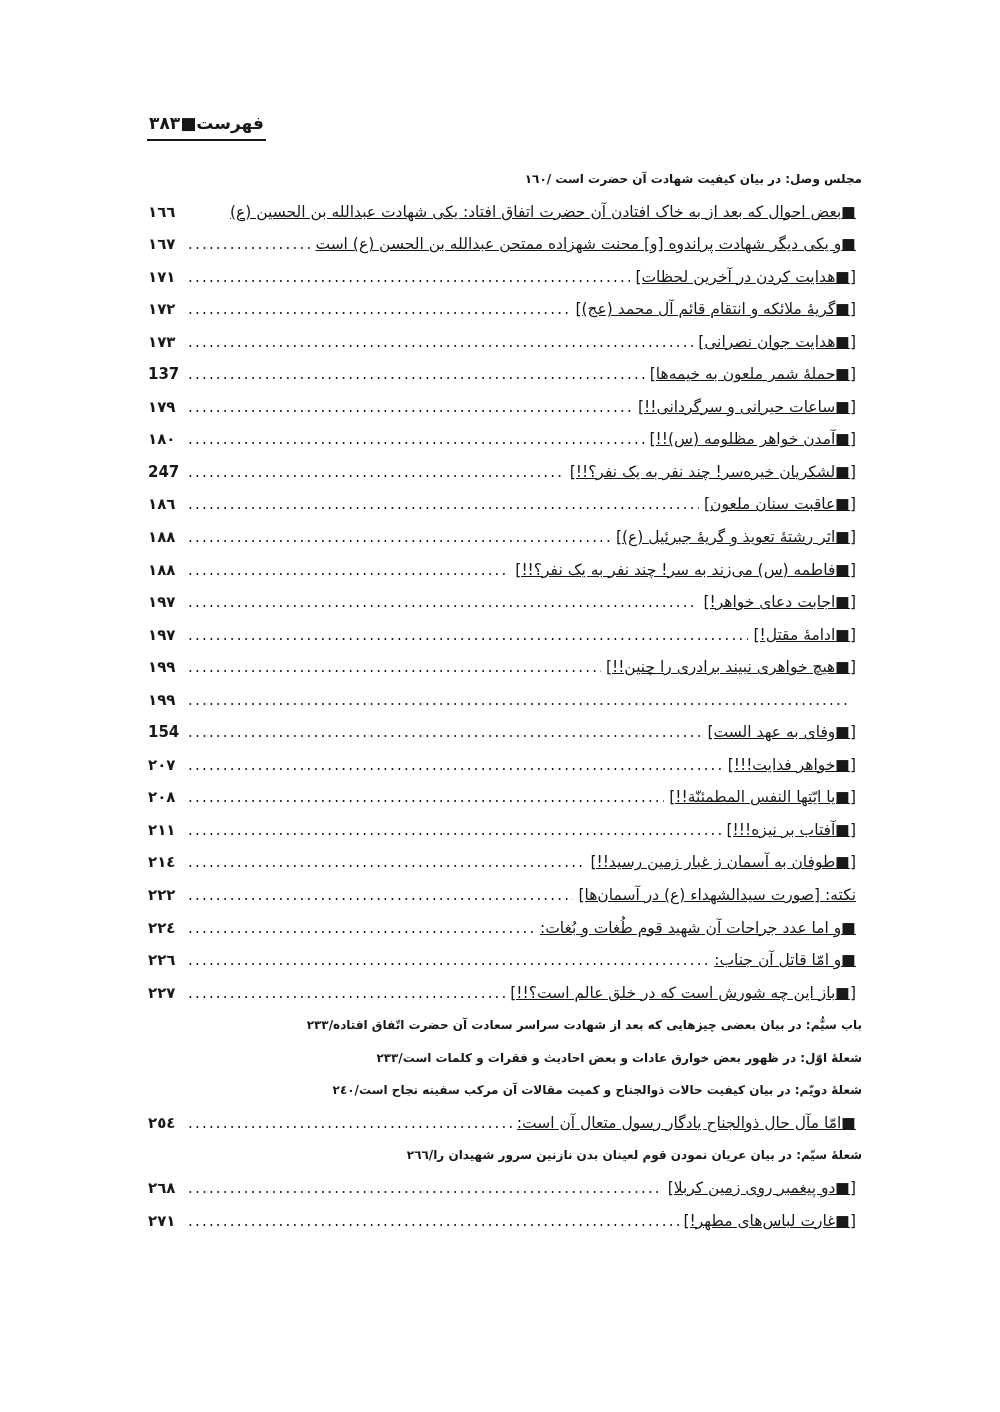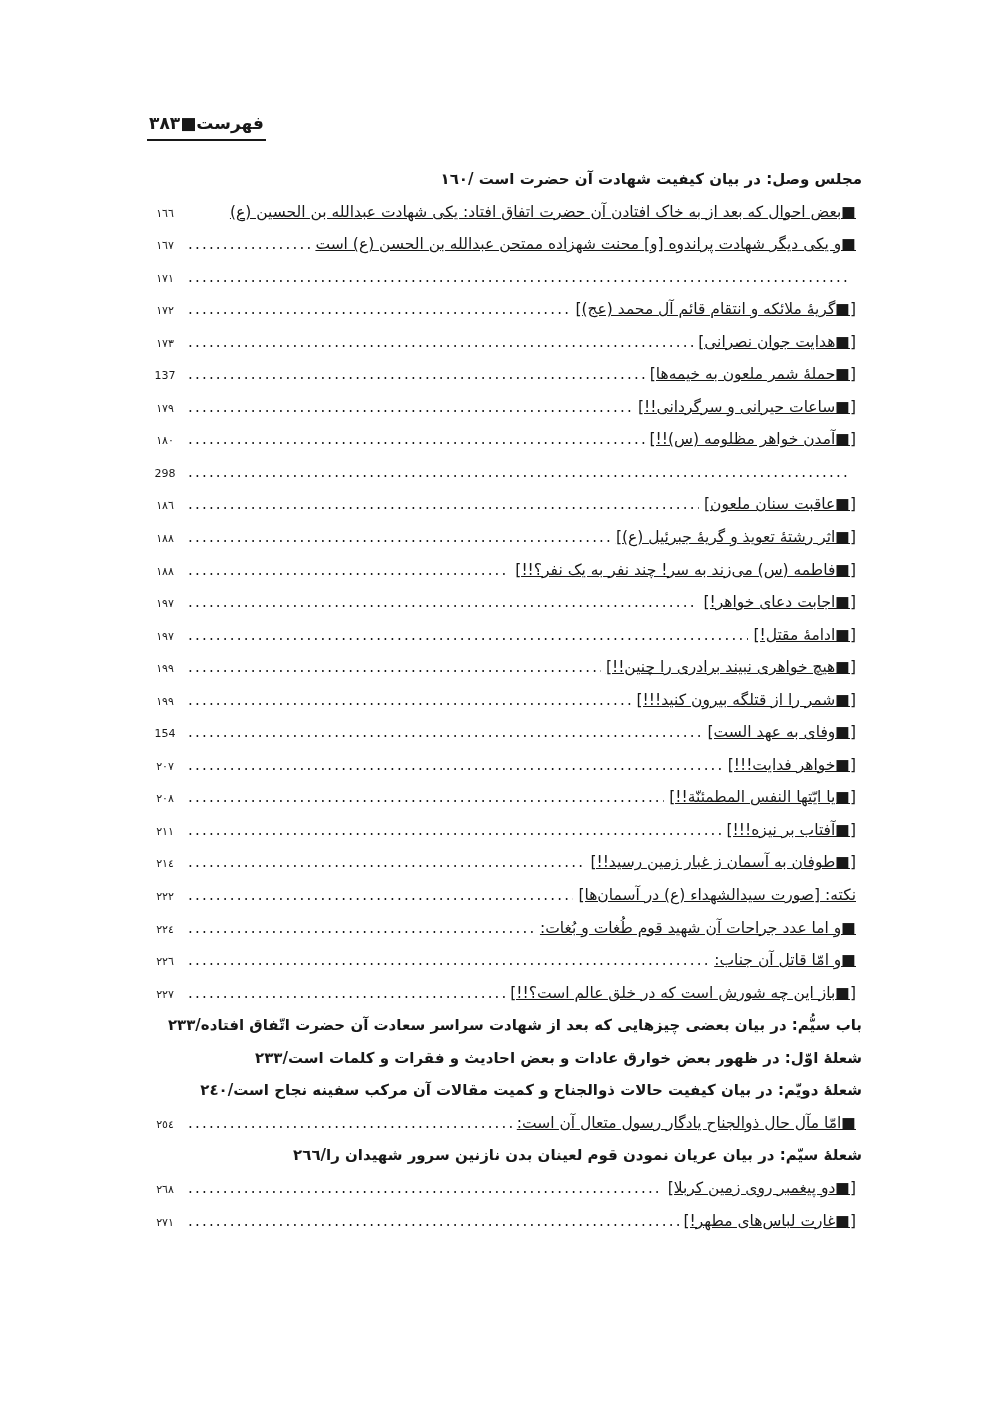--- a/index.html
+++ b/index.html
@@ -40,7 +40,7 @@
   }
   .row.heading {
     font-weight: bold;
-    font-size: 15px;
+    font-size: 12px;
   }
   .row.entry {
     font-size: 15.5px;

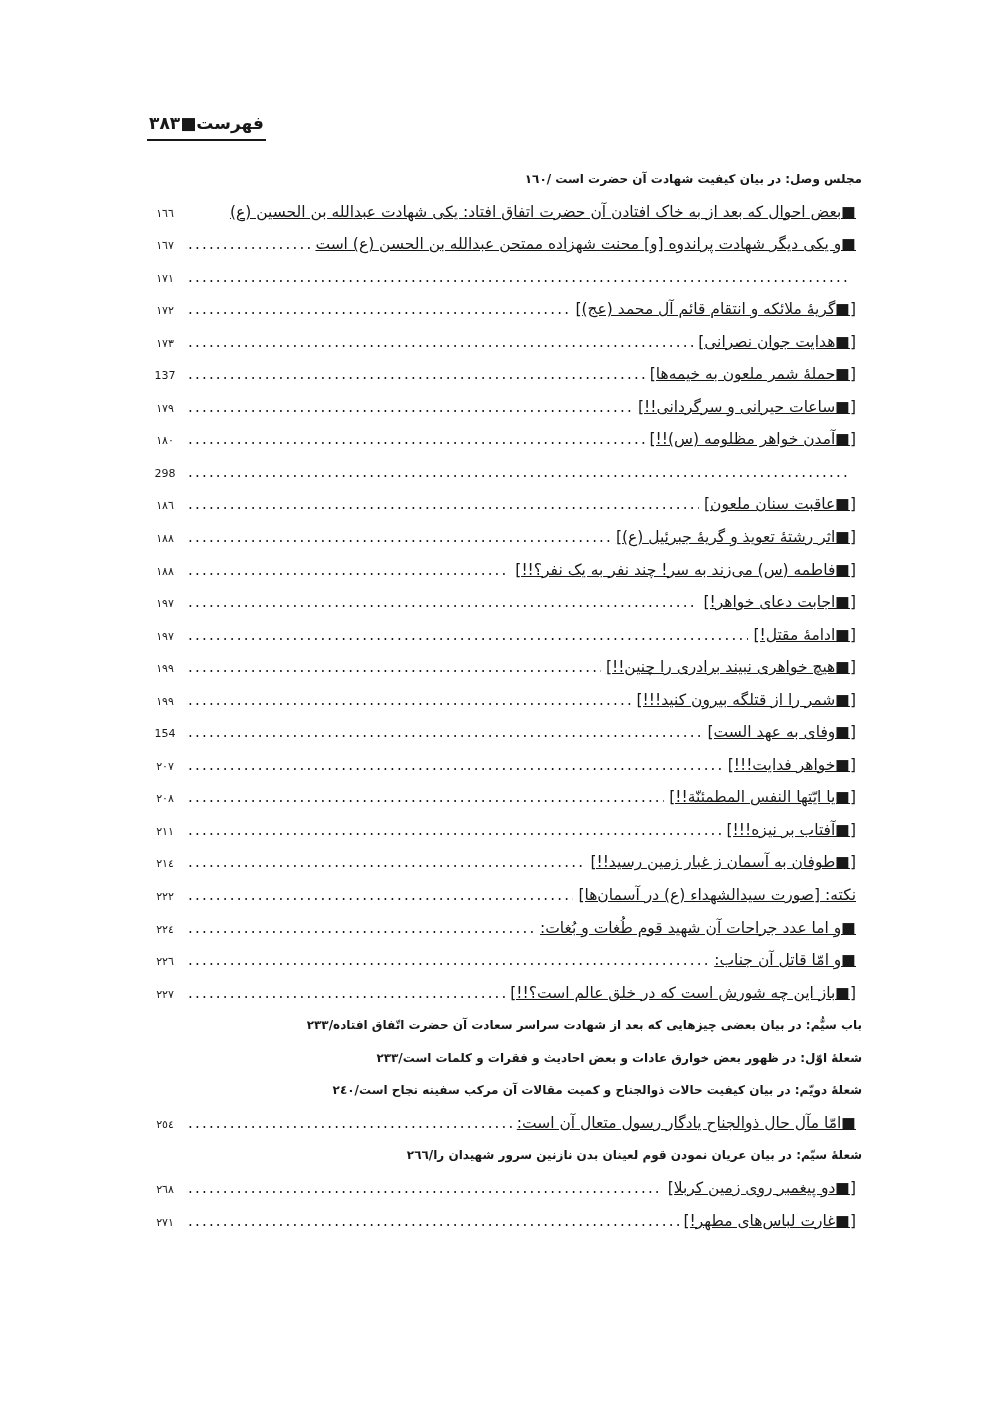--- a/index.html
+++ b/index.html
@@ -64,9 +64,10 @@
   .pagenum {
     flex: 0 0 auto;
     min-width: 34px;
-    font-size: 11px;
+    font-size: 15px;
     direction: ltr;
-    text-align: center;
+    text-align: left;
+    font-weight: bold;
   }
 </style>
 </head>

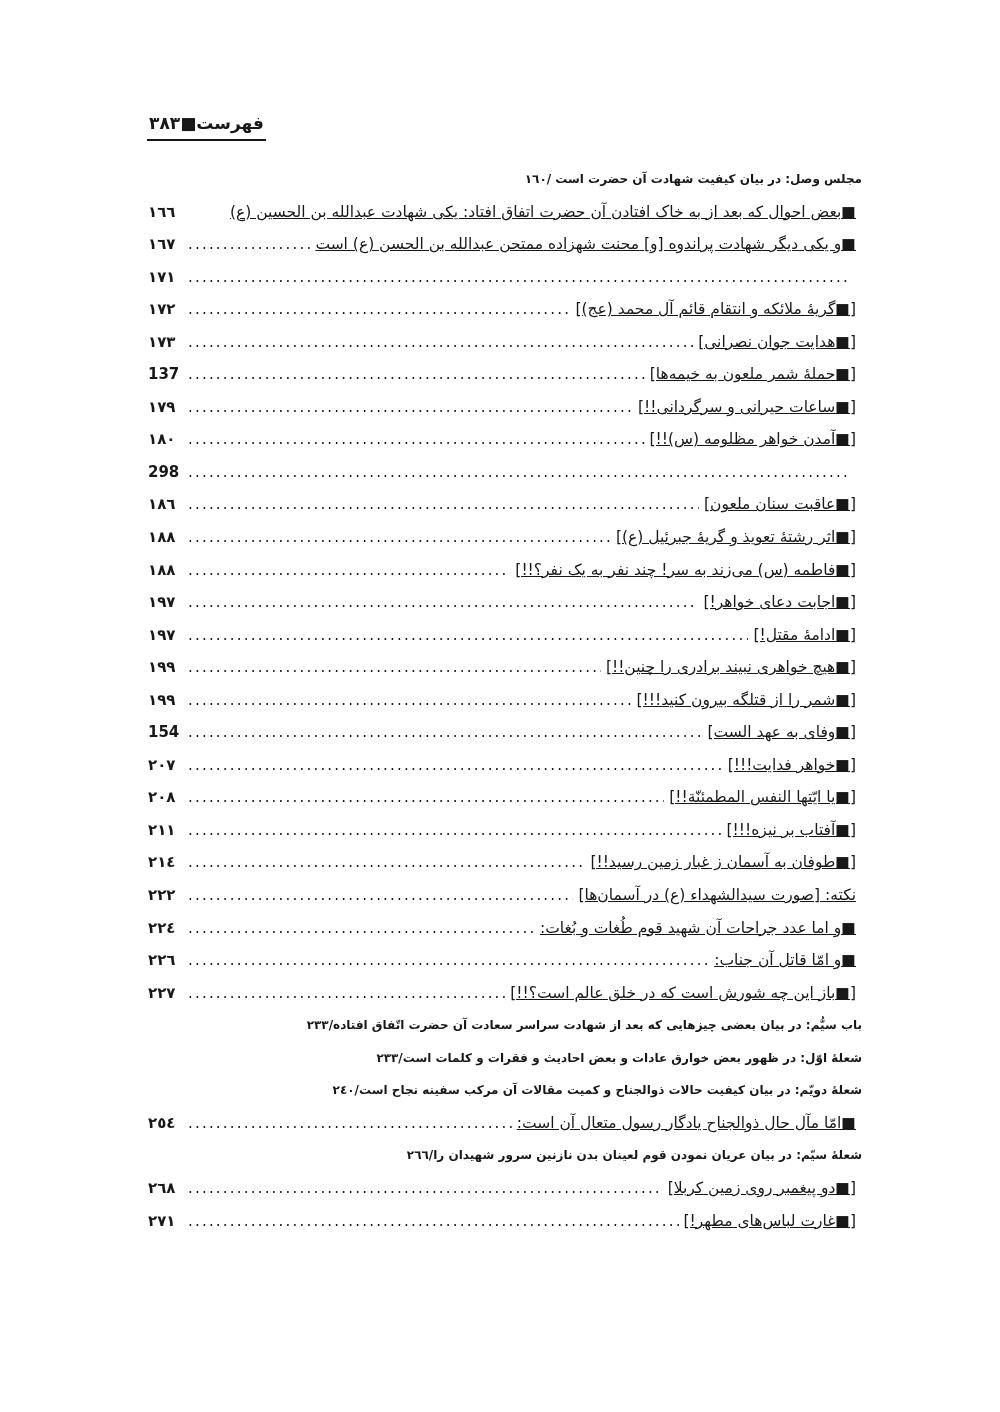--- a/index.html
+++ b/index.html
@@ -93,6 +93,7 @@
         <span class="pagenum">١٦٧</span>
       </div>
       <div class="row entry">
+        <span class="text">[■هدایت کردن در آخرین لحظات]</span>
         <span class="leader"></span>
         <span class="pagenum">١٧١</span>
       </div>

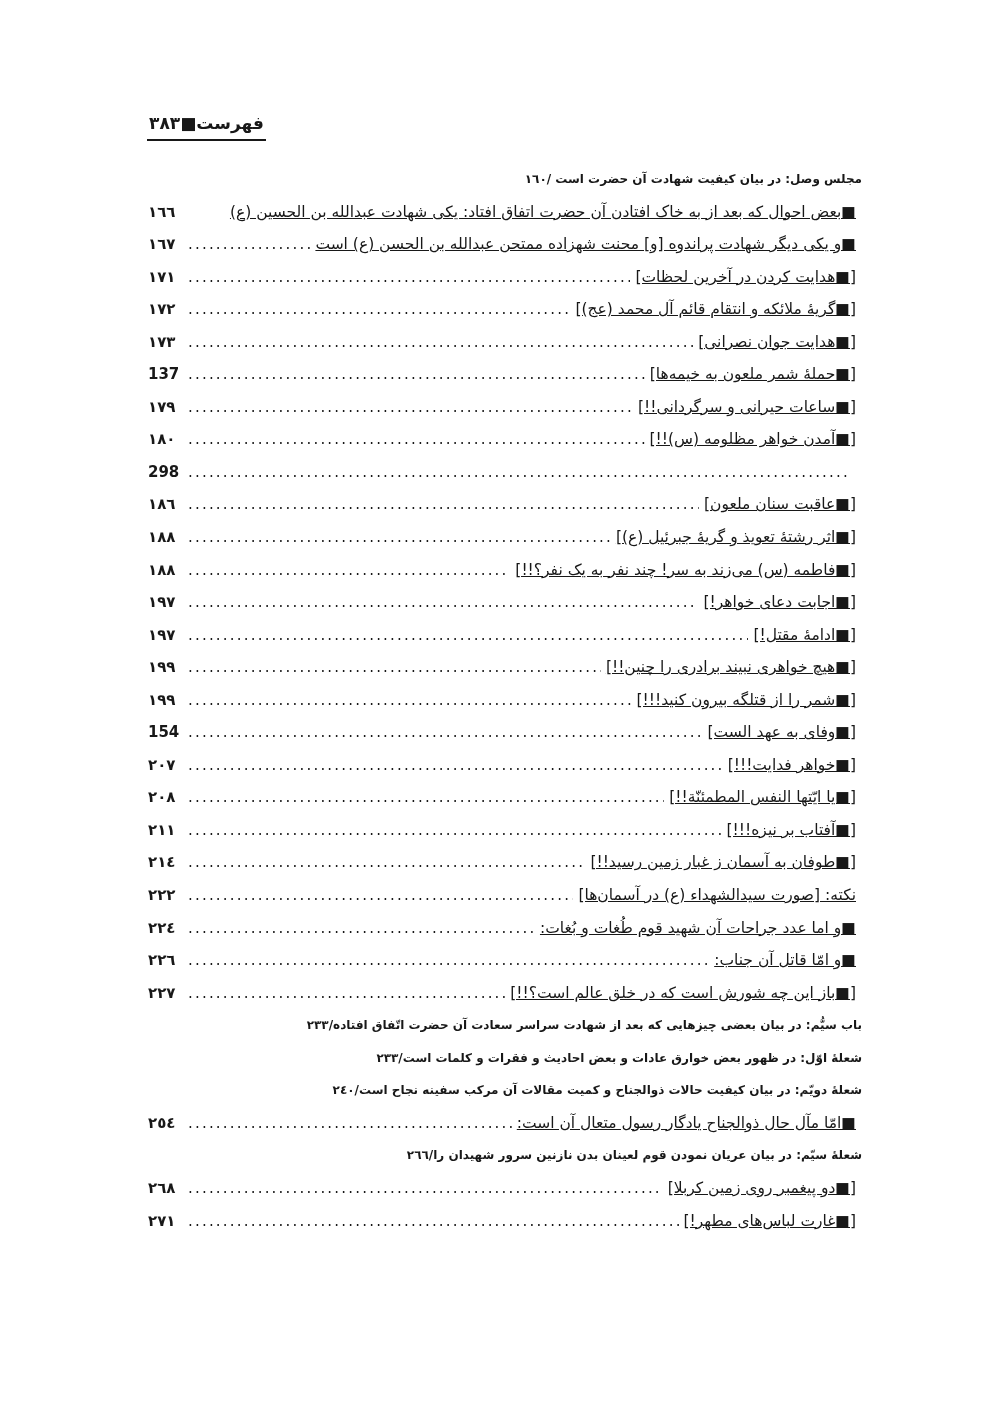--- a/index.html
+++ b/index.html
@@ -124,7 +124,7 @@
       </div>
       <div class="row entry">
         <span class="leader"></span>
-        <span class="pagenum">298</span>
+        <span class="pagenum">247</span>
       </div>
       <div class="row entry">
         <span class="text">[■عاقبت سنان ملعون]</span>

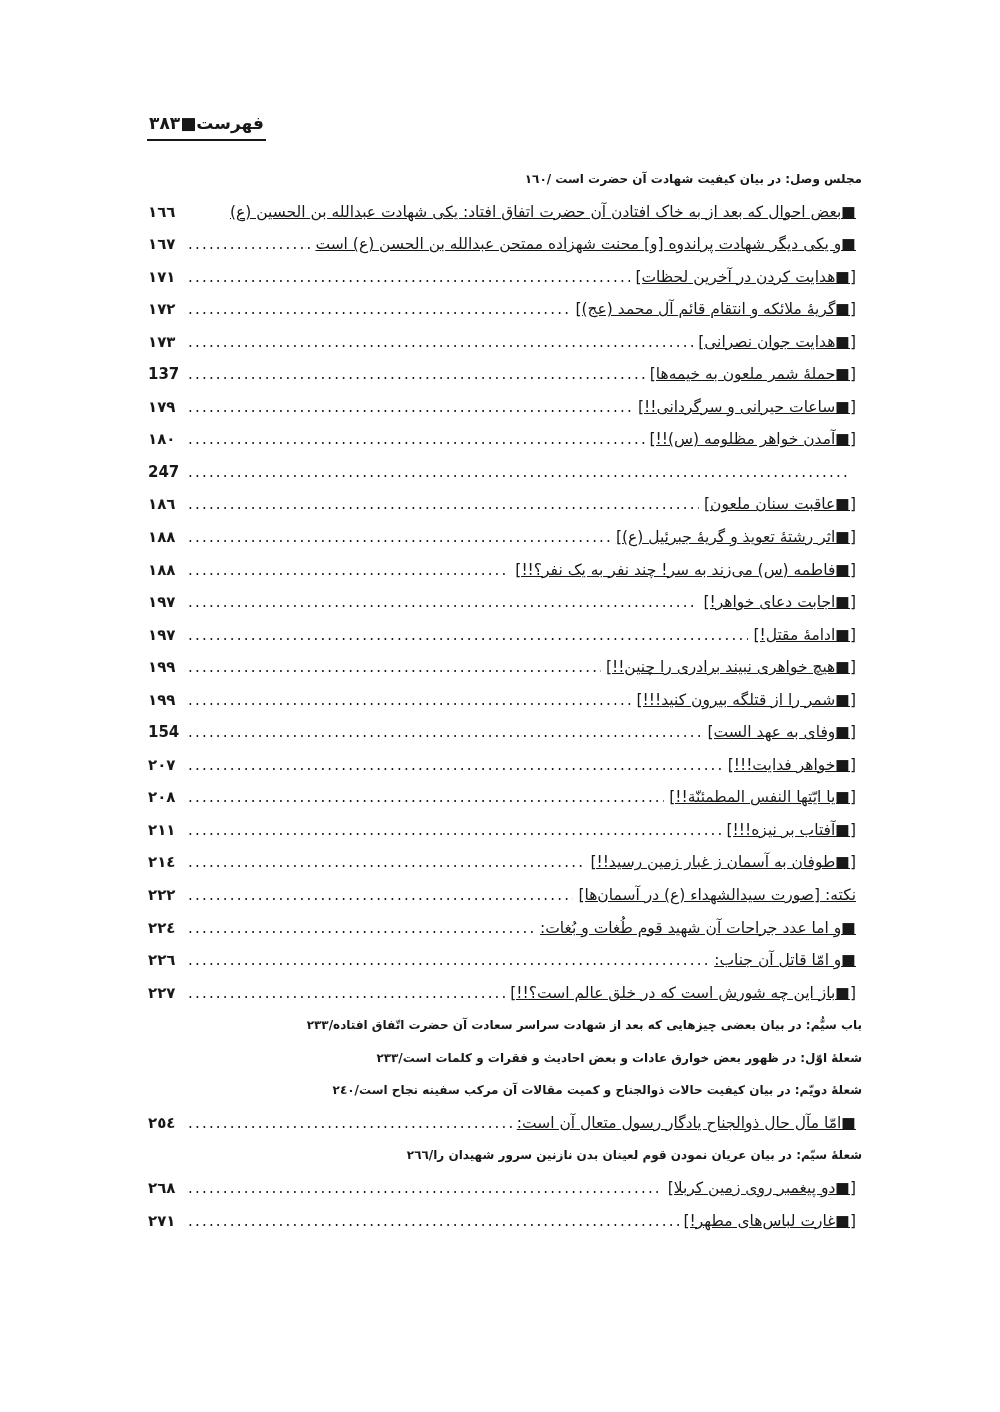--- a/index.html
+++ b/index.html
@@ -123,6 +123,7 @@
         <span class="pagenum">١٨٠</span>
       </div>
       <div class="row entry">
+        <span class="text">[■لشکریان خیره‌سر! چند نفر به یک نفر؟!!]</span>
         <span class="leader"></span>
         <span class="pagenum">247</span>
       </div>

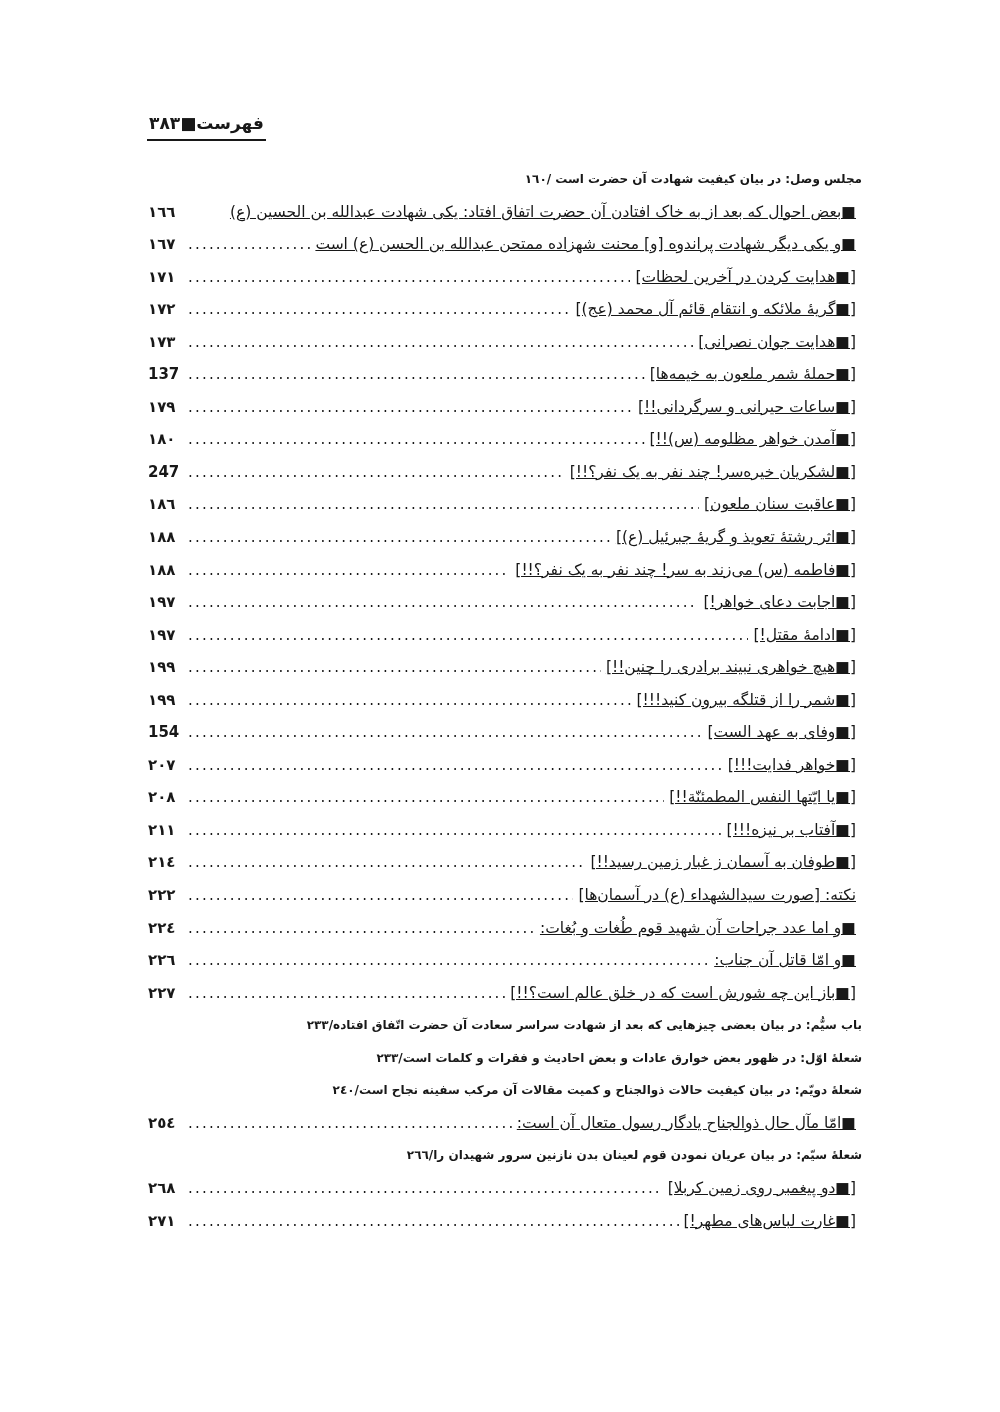--- a/index.html
+++ b/index.html
@@ -158,7 +158,6 @@
         <span class="pagenum">١٩٩</span>
       </div>
       <div class="row entry">
-        <span class="text">[■شمر را از قتلگه بیرون کنید!!!]</span>
         <span class="leader"></span>
         <span class="pagenum">١٩٩</span>
       </div>

